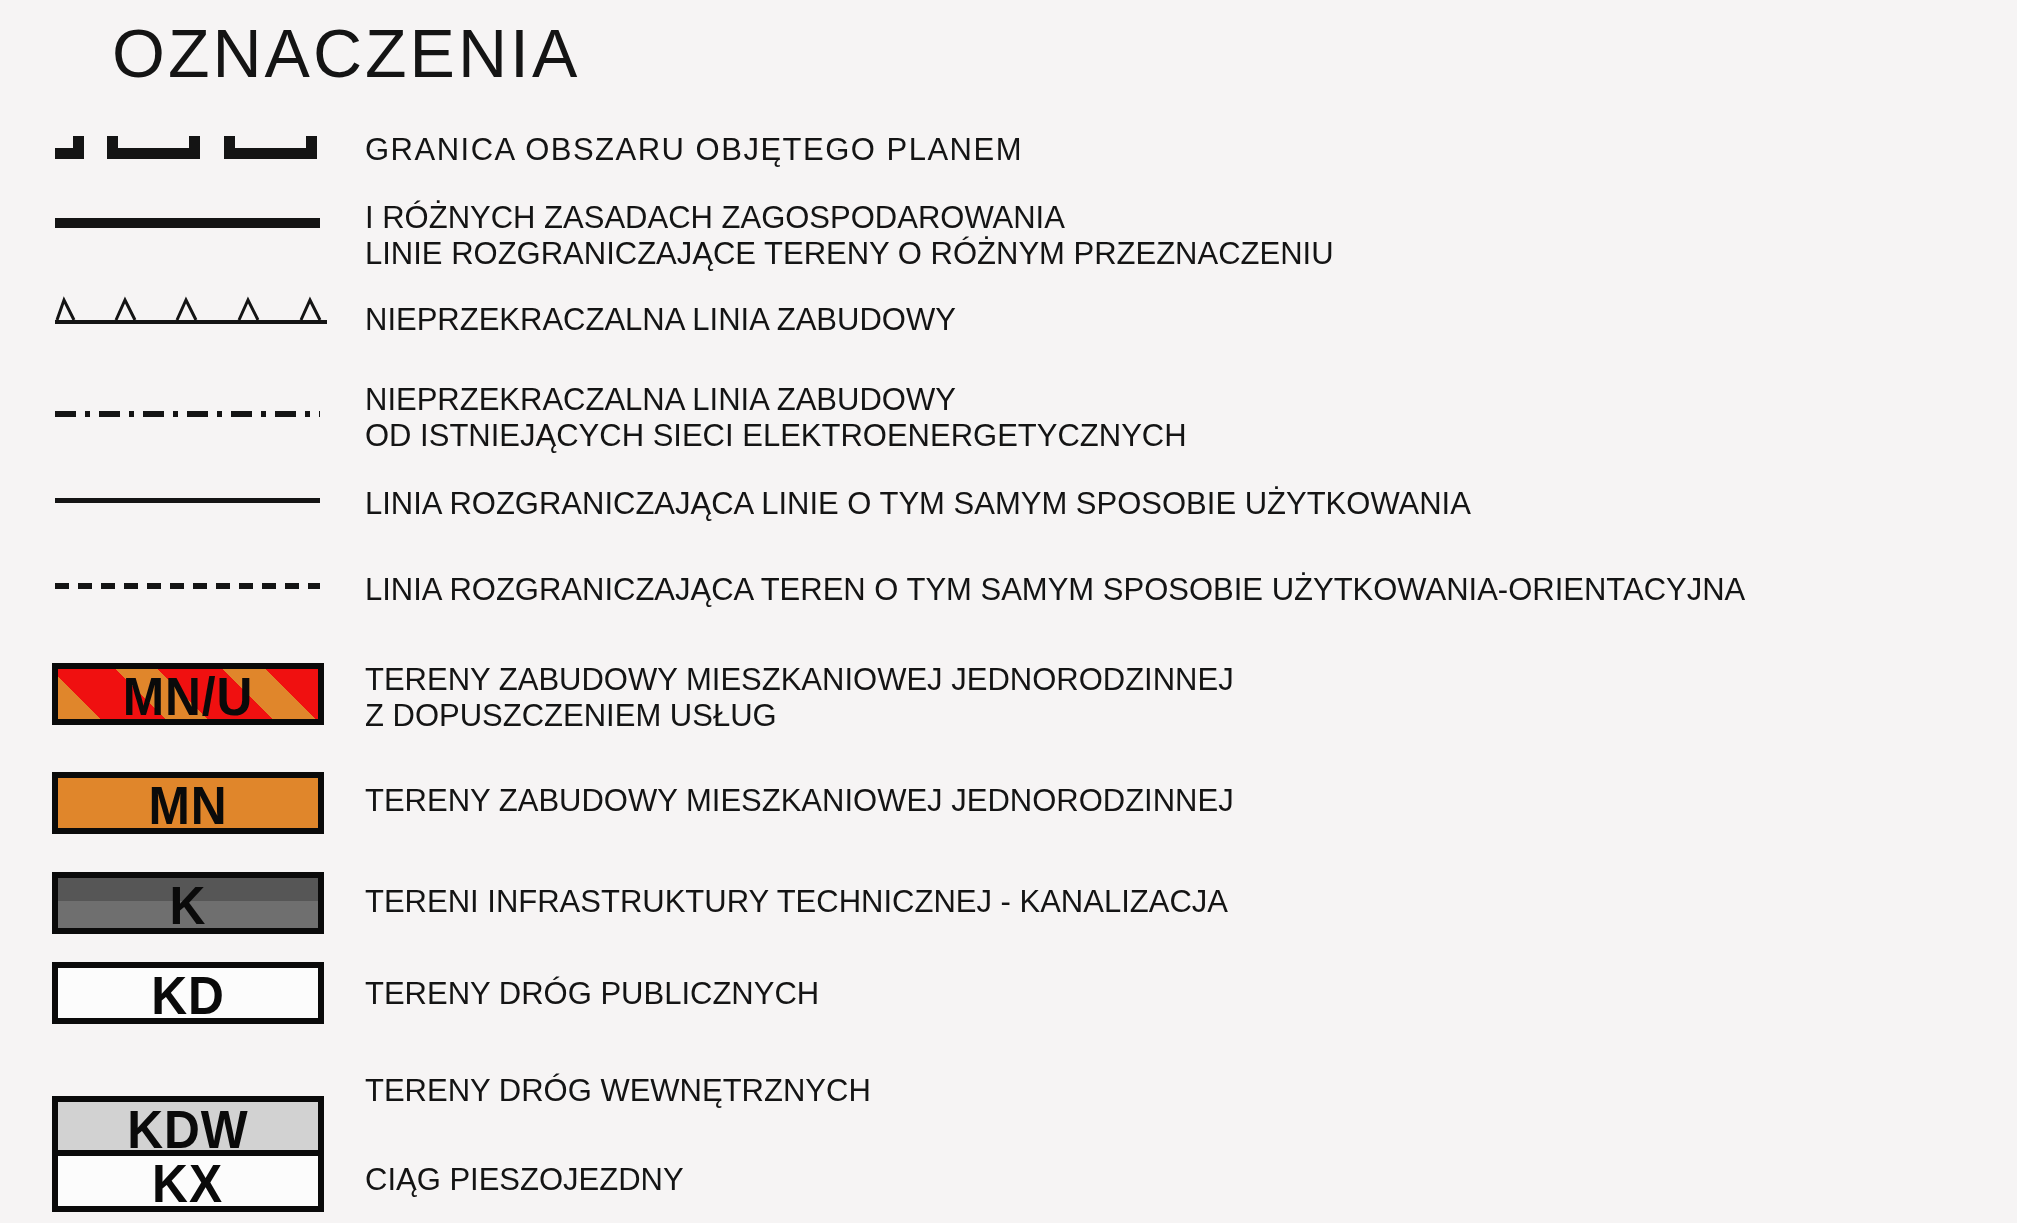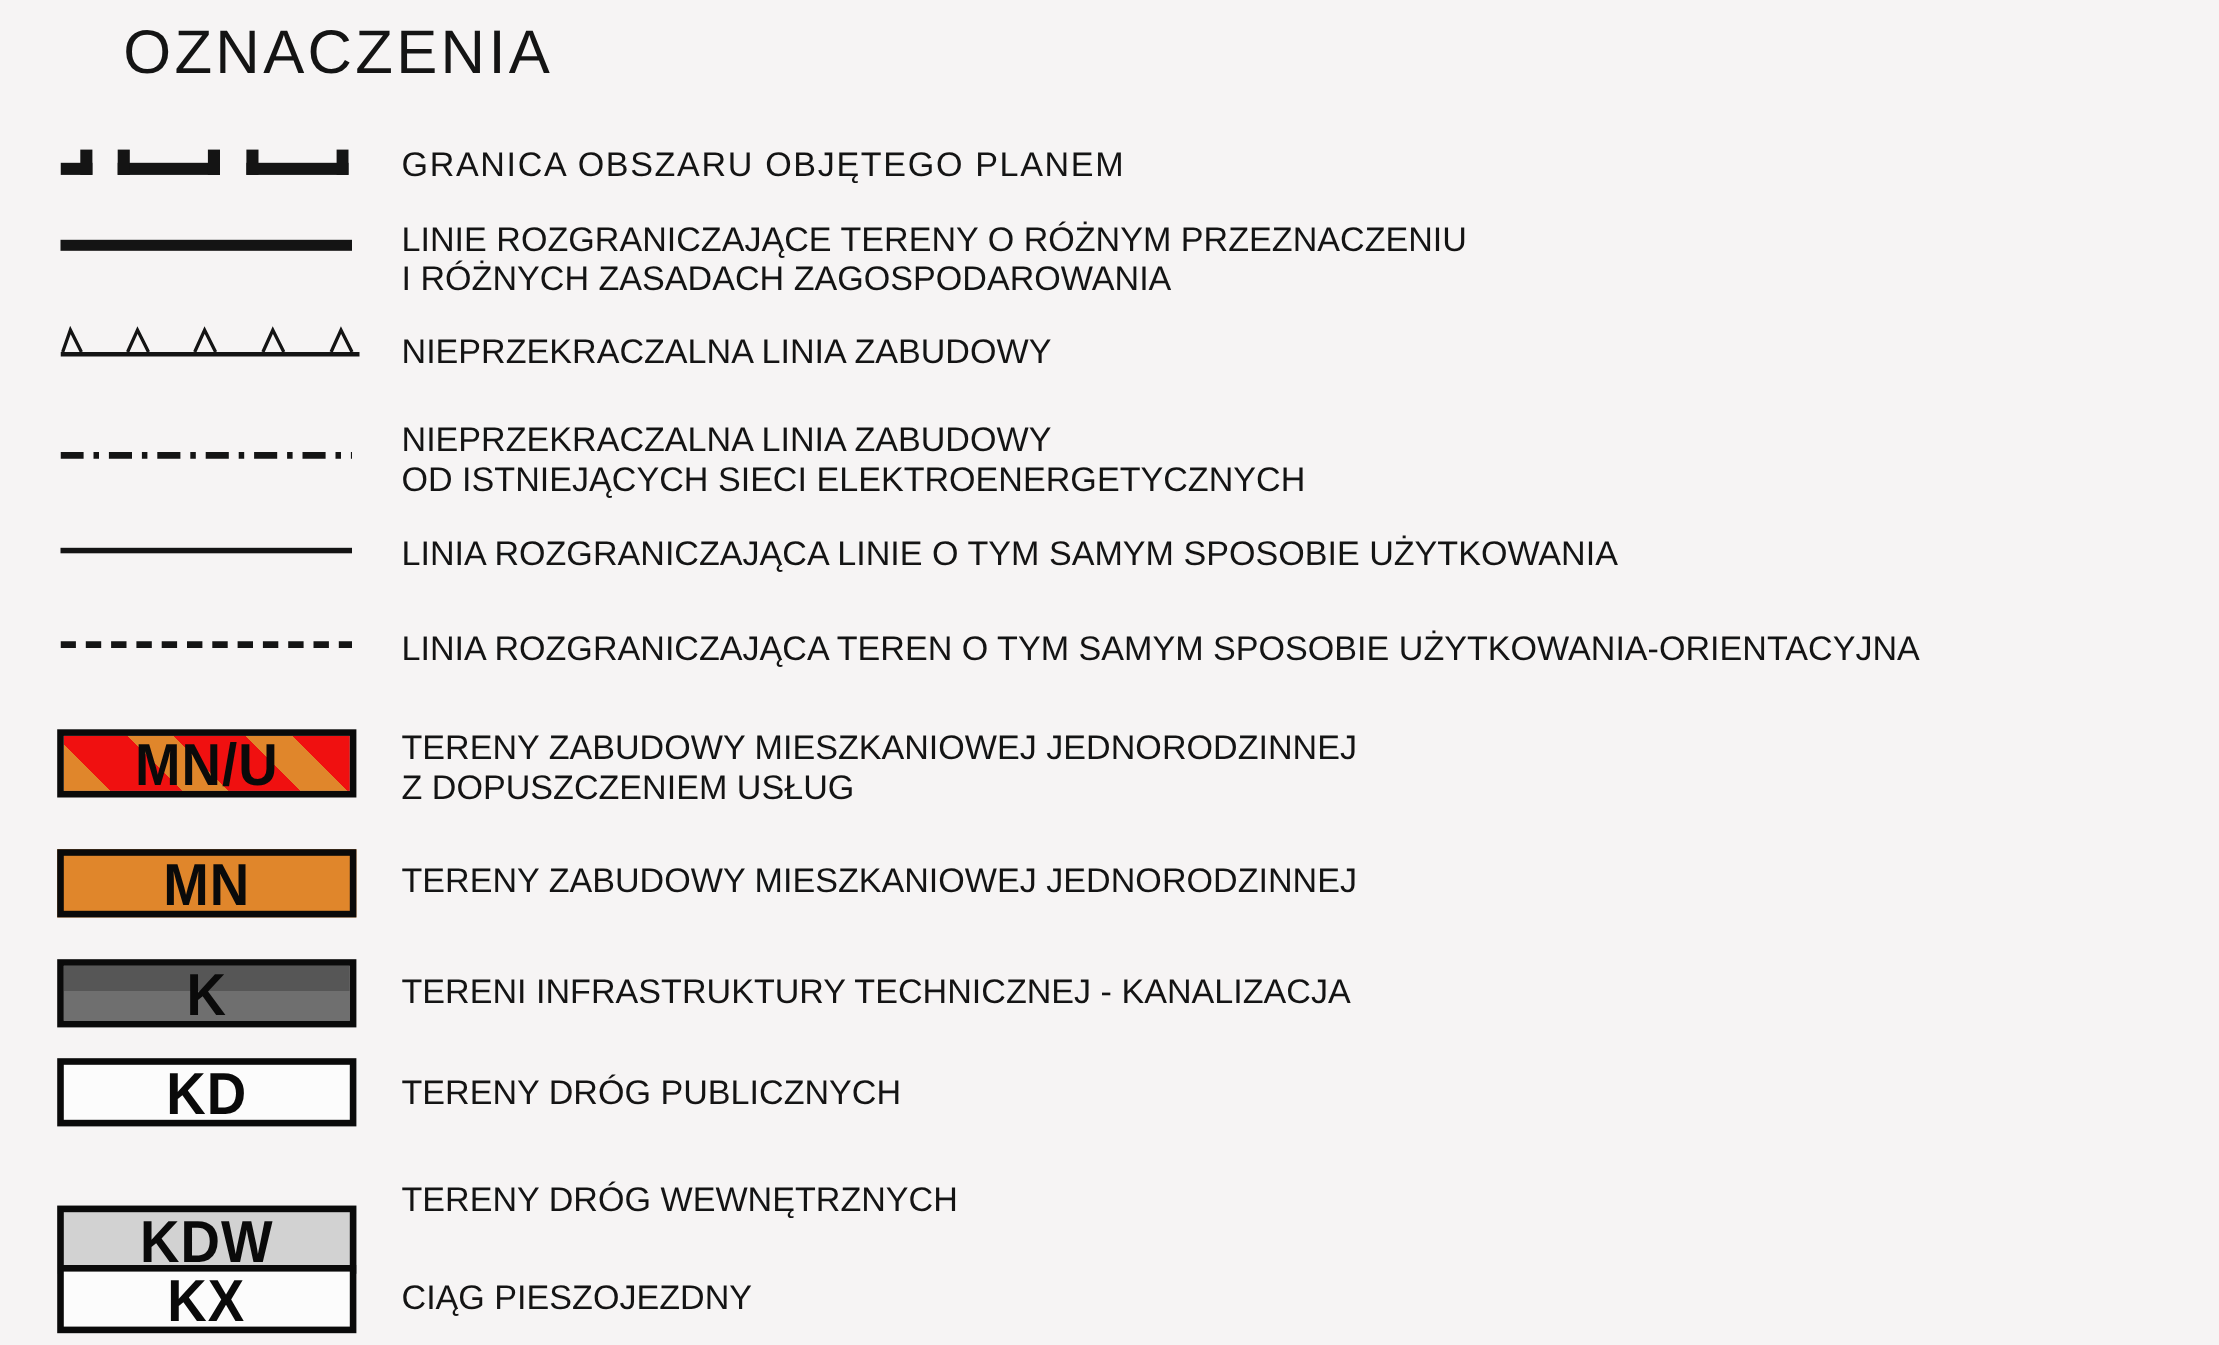--- a/index.html
+++ b/index.html
@@ -12,7 +12,7 @@
   .abs{position:absolute;}
   #title{
     left:112px;top:14px;
-    font-size:56px;letter-spacing:3px;font-weight:400;
+    font-size:68px;letter-spacing:3px;font-weight:400;
     white-space:nowrap;
   }
   .sym{left:55px;}

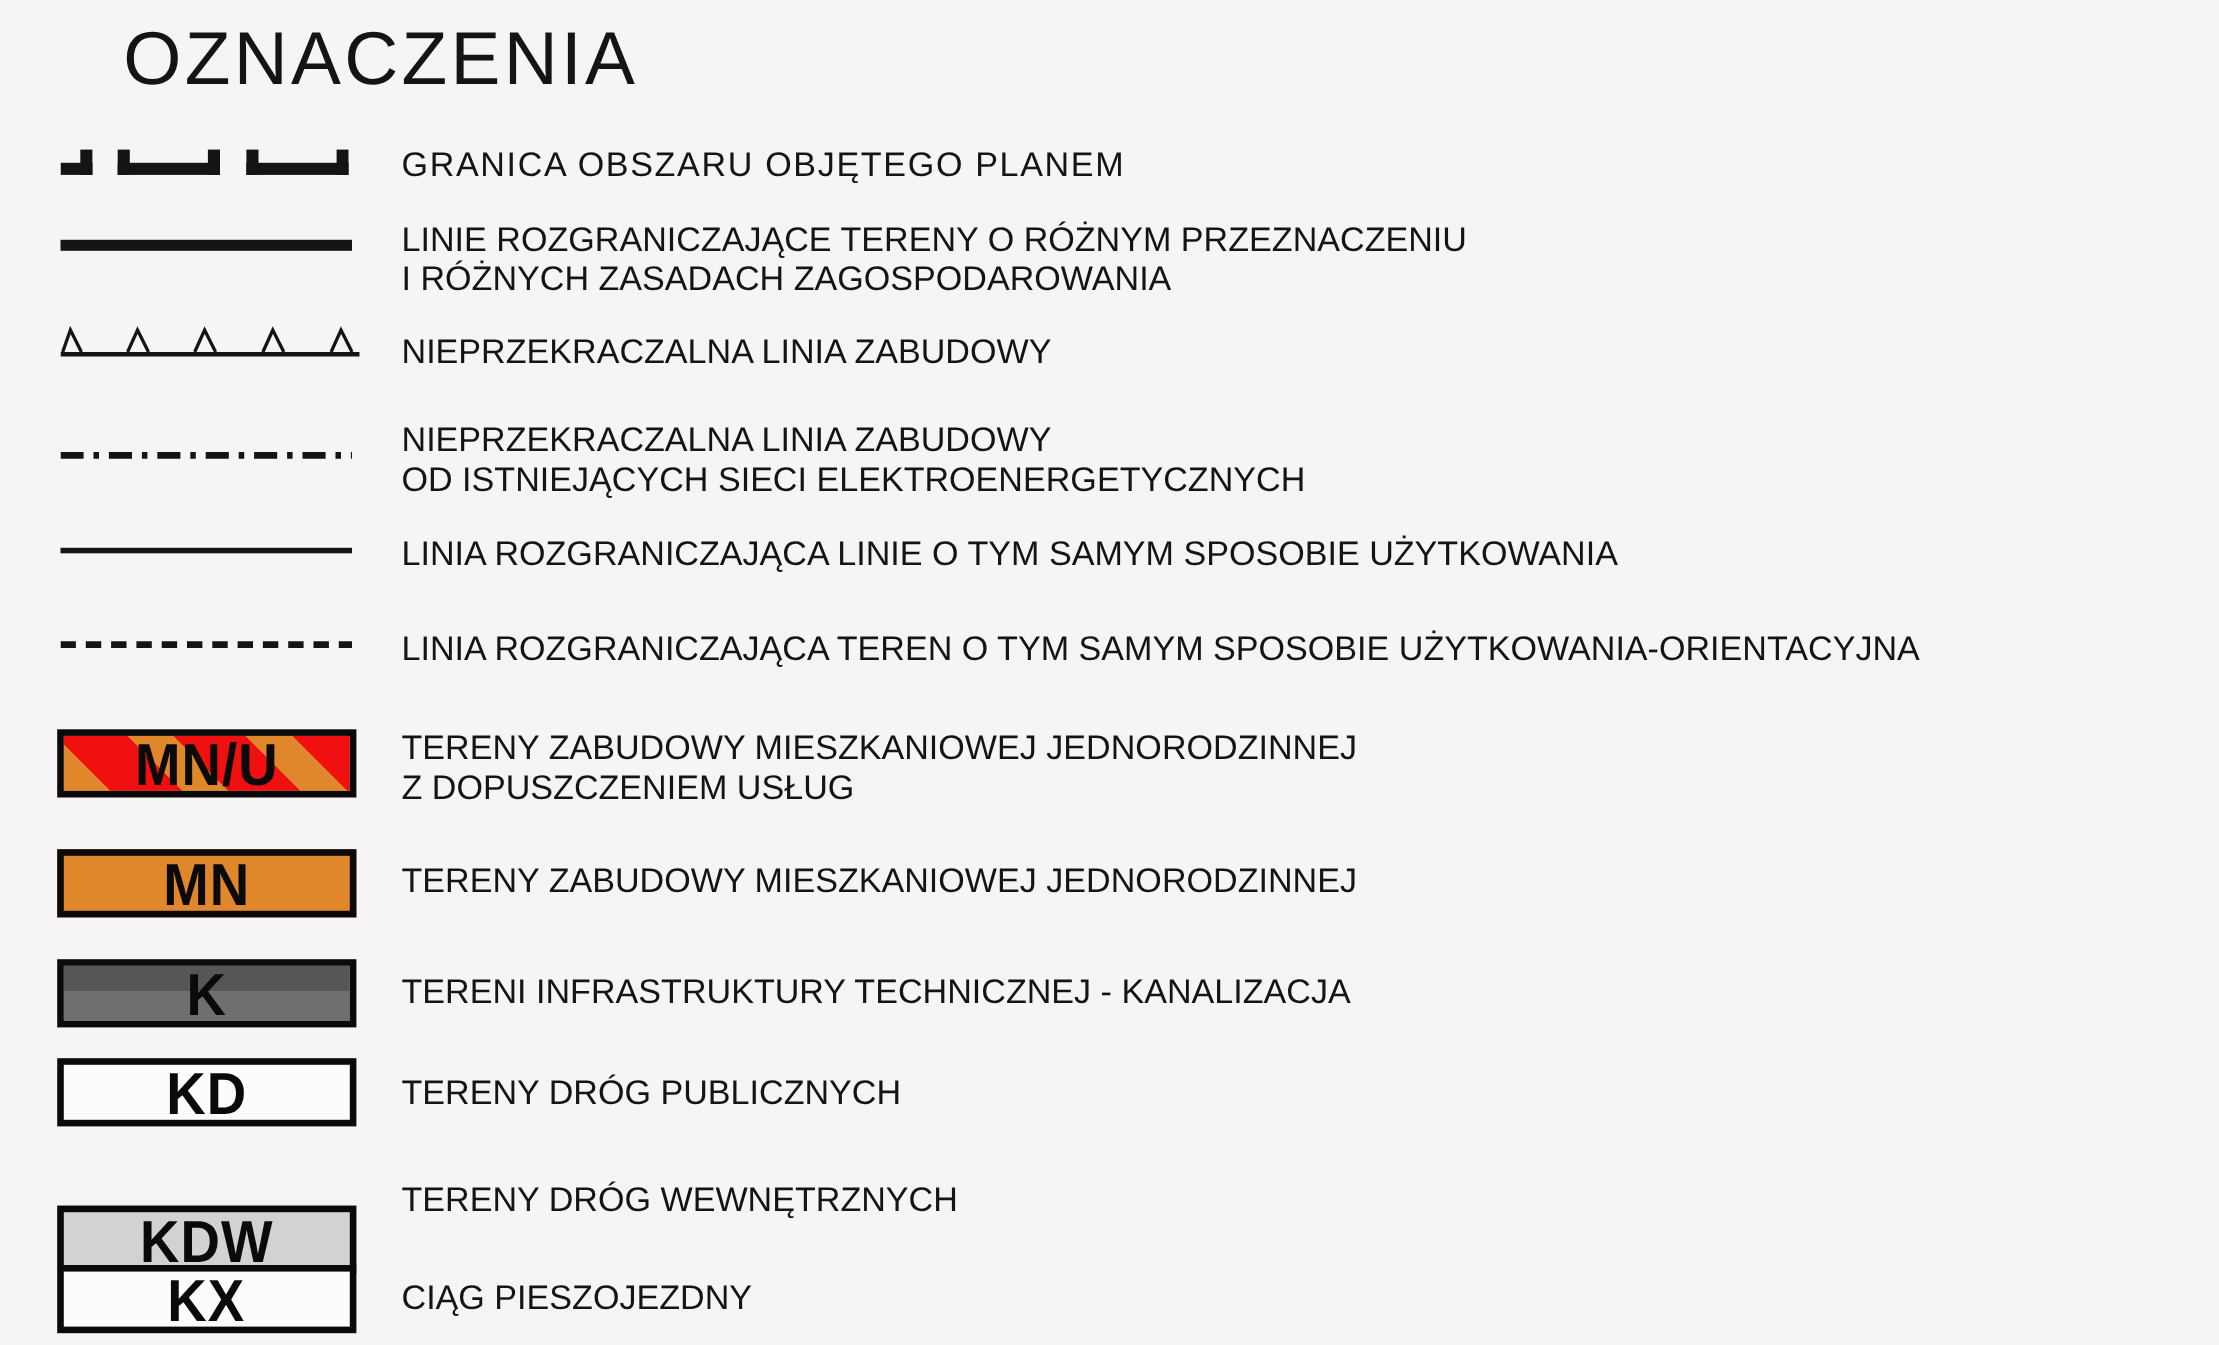--- a/index.html
+++ b/index.html
@@ -71,8 +71,8 @@
 
 <div class="abs sym symline bar10" style="top:218px;"></div>
 <div class="abs txt" style="top:200px;">
+  <div>I RÓŻNYCH ZASADACH ZAGOSPODAROWANIA</div>
   <div>LINIE ROZGRANICZAJĄCE TERENY O RÓŻNYM PRZEZNACZENIU</div>
-  <div>I RÓŻNYCH ZASADACH ZAGOSPODAROWANIA</div>
 </div>
 
 <div class="abs sym" style="top:296px;">

